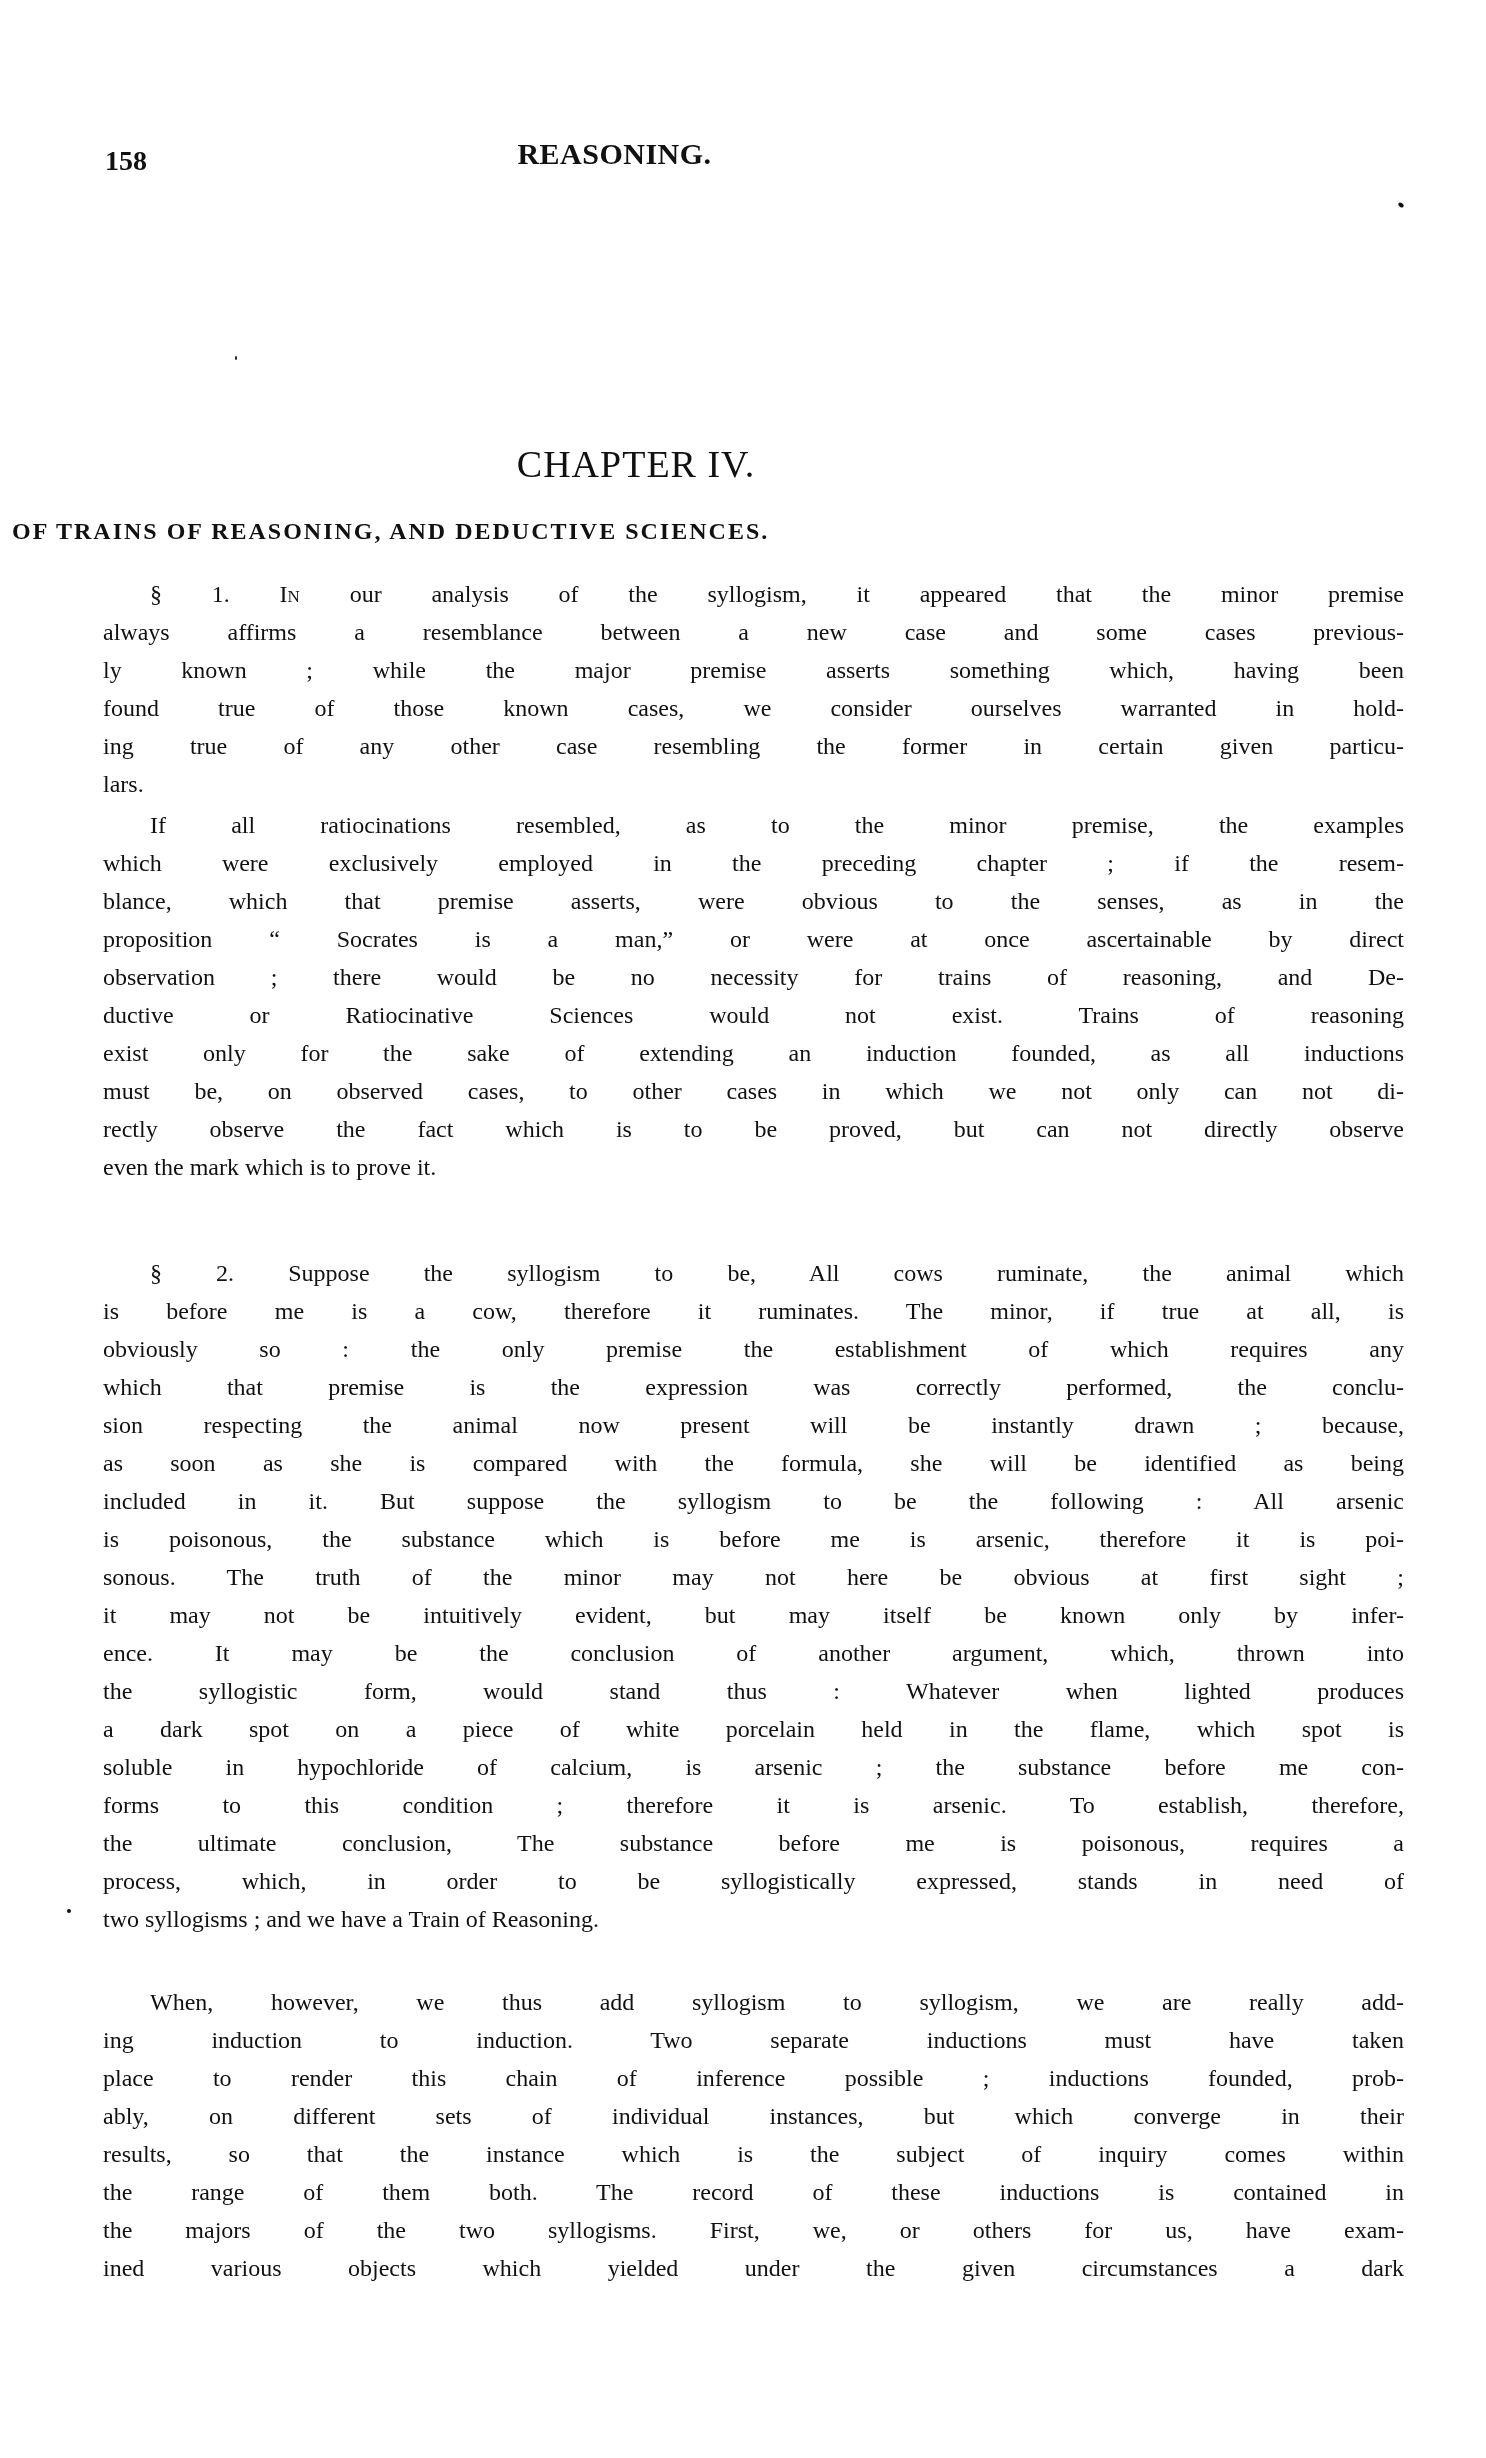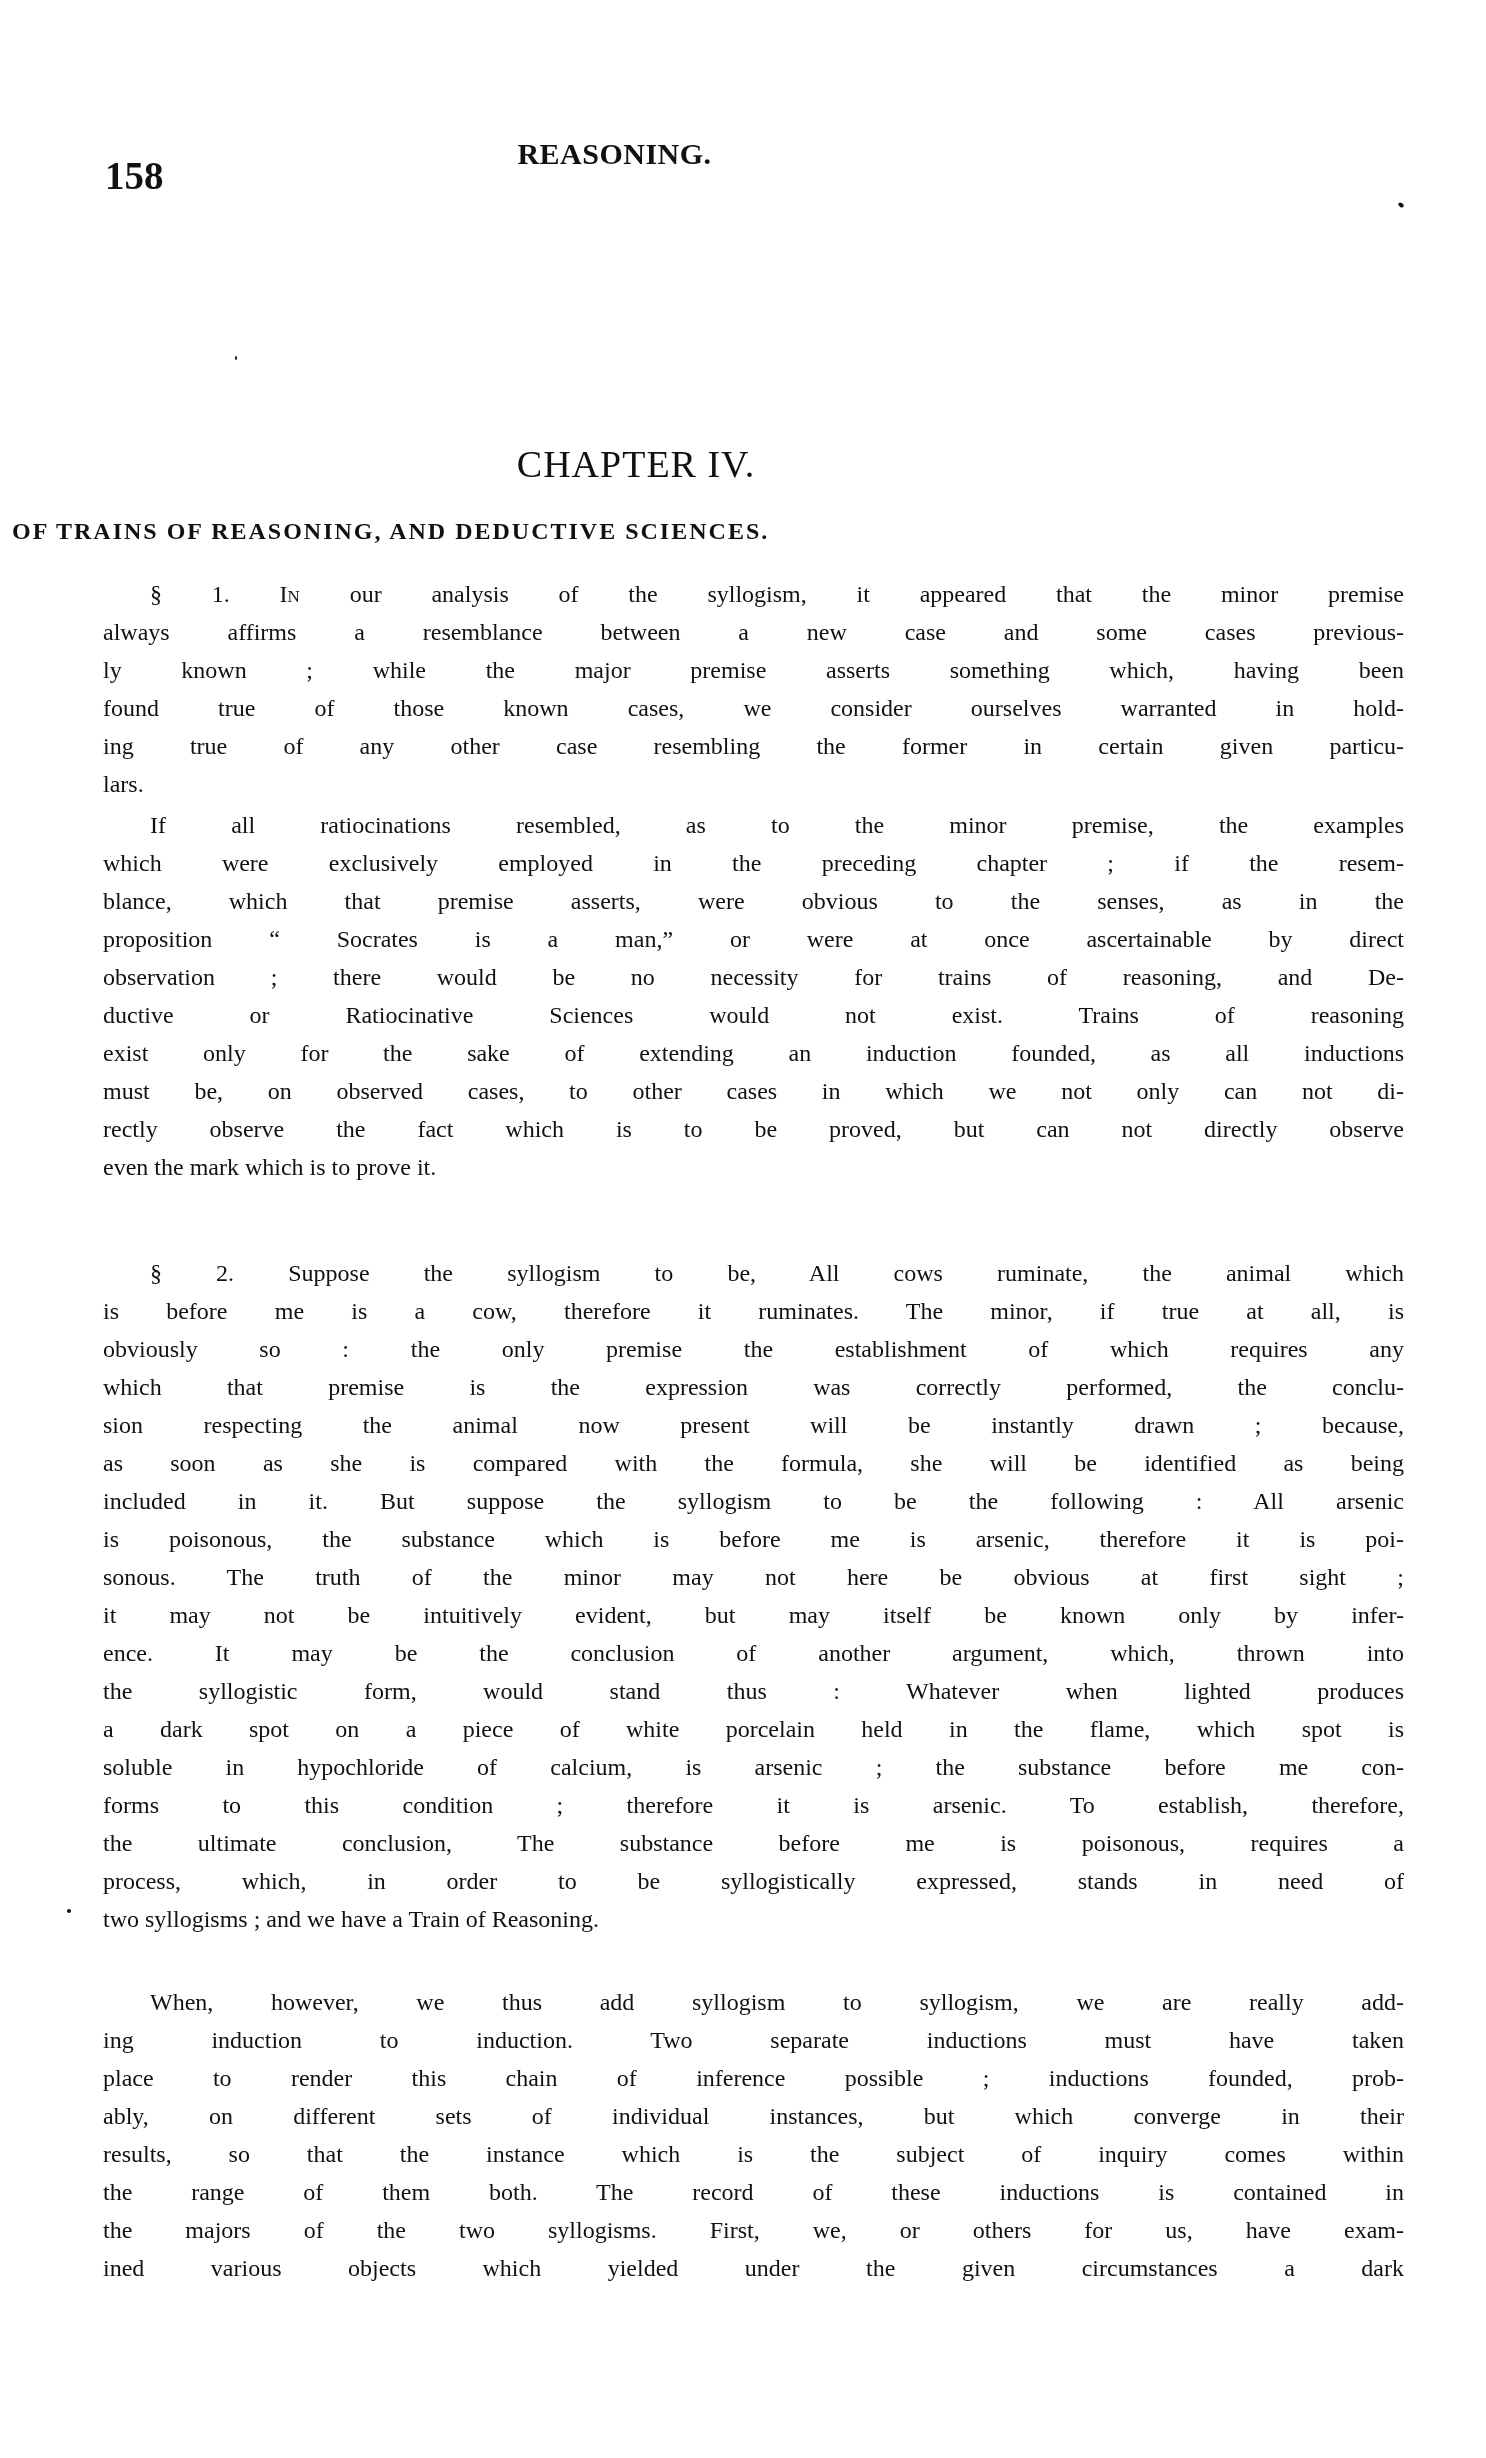--- a/index.html
+++ b/index.html
@@ -7,7 +7,7 @@
            font-family: "Liberation Serif", "DejaVu Serif", serif; color: #111111; }
     .abs { position: absolute; }
     .running-head { top: 137px; left: 0; width: 1487px; height: 40px; }
-    .page-num { position: absolute; left: 105px; top: 16px; font-size: 39px; font-weight: bold; }
+    .page-num { position: absolute; left: 105px; top: 8px; font-size: 28px; font-weight: bold; }
     .head-title { position: absolute; left: 0; width: 1229px; text-align: center; top: 0;
                   font-size: 30px; font-weight: bold; letter-spacing: 0.5px; }
     .chapter { top: 442px; left: 0; width: 1272px; text-align: center; font-size: 38px; letter-spacing: 1px; }

